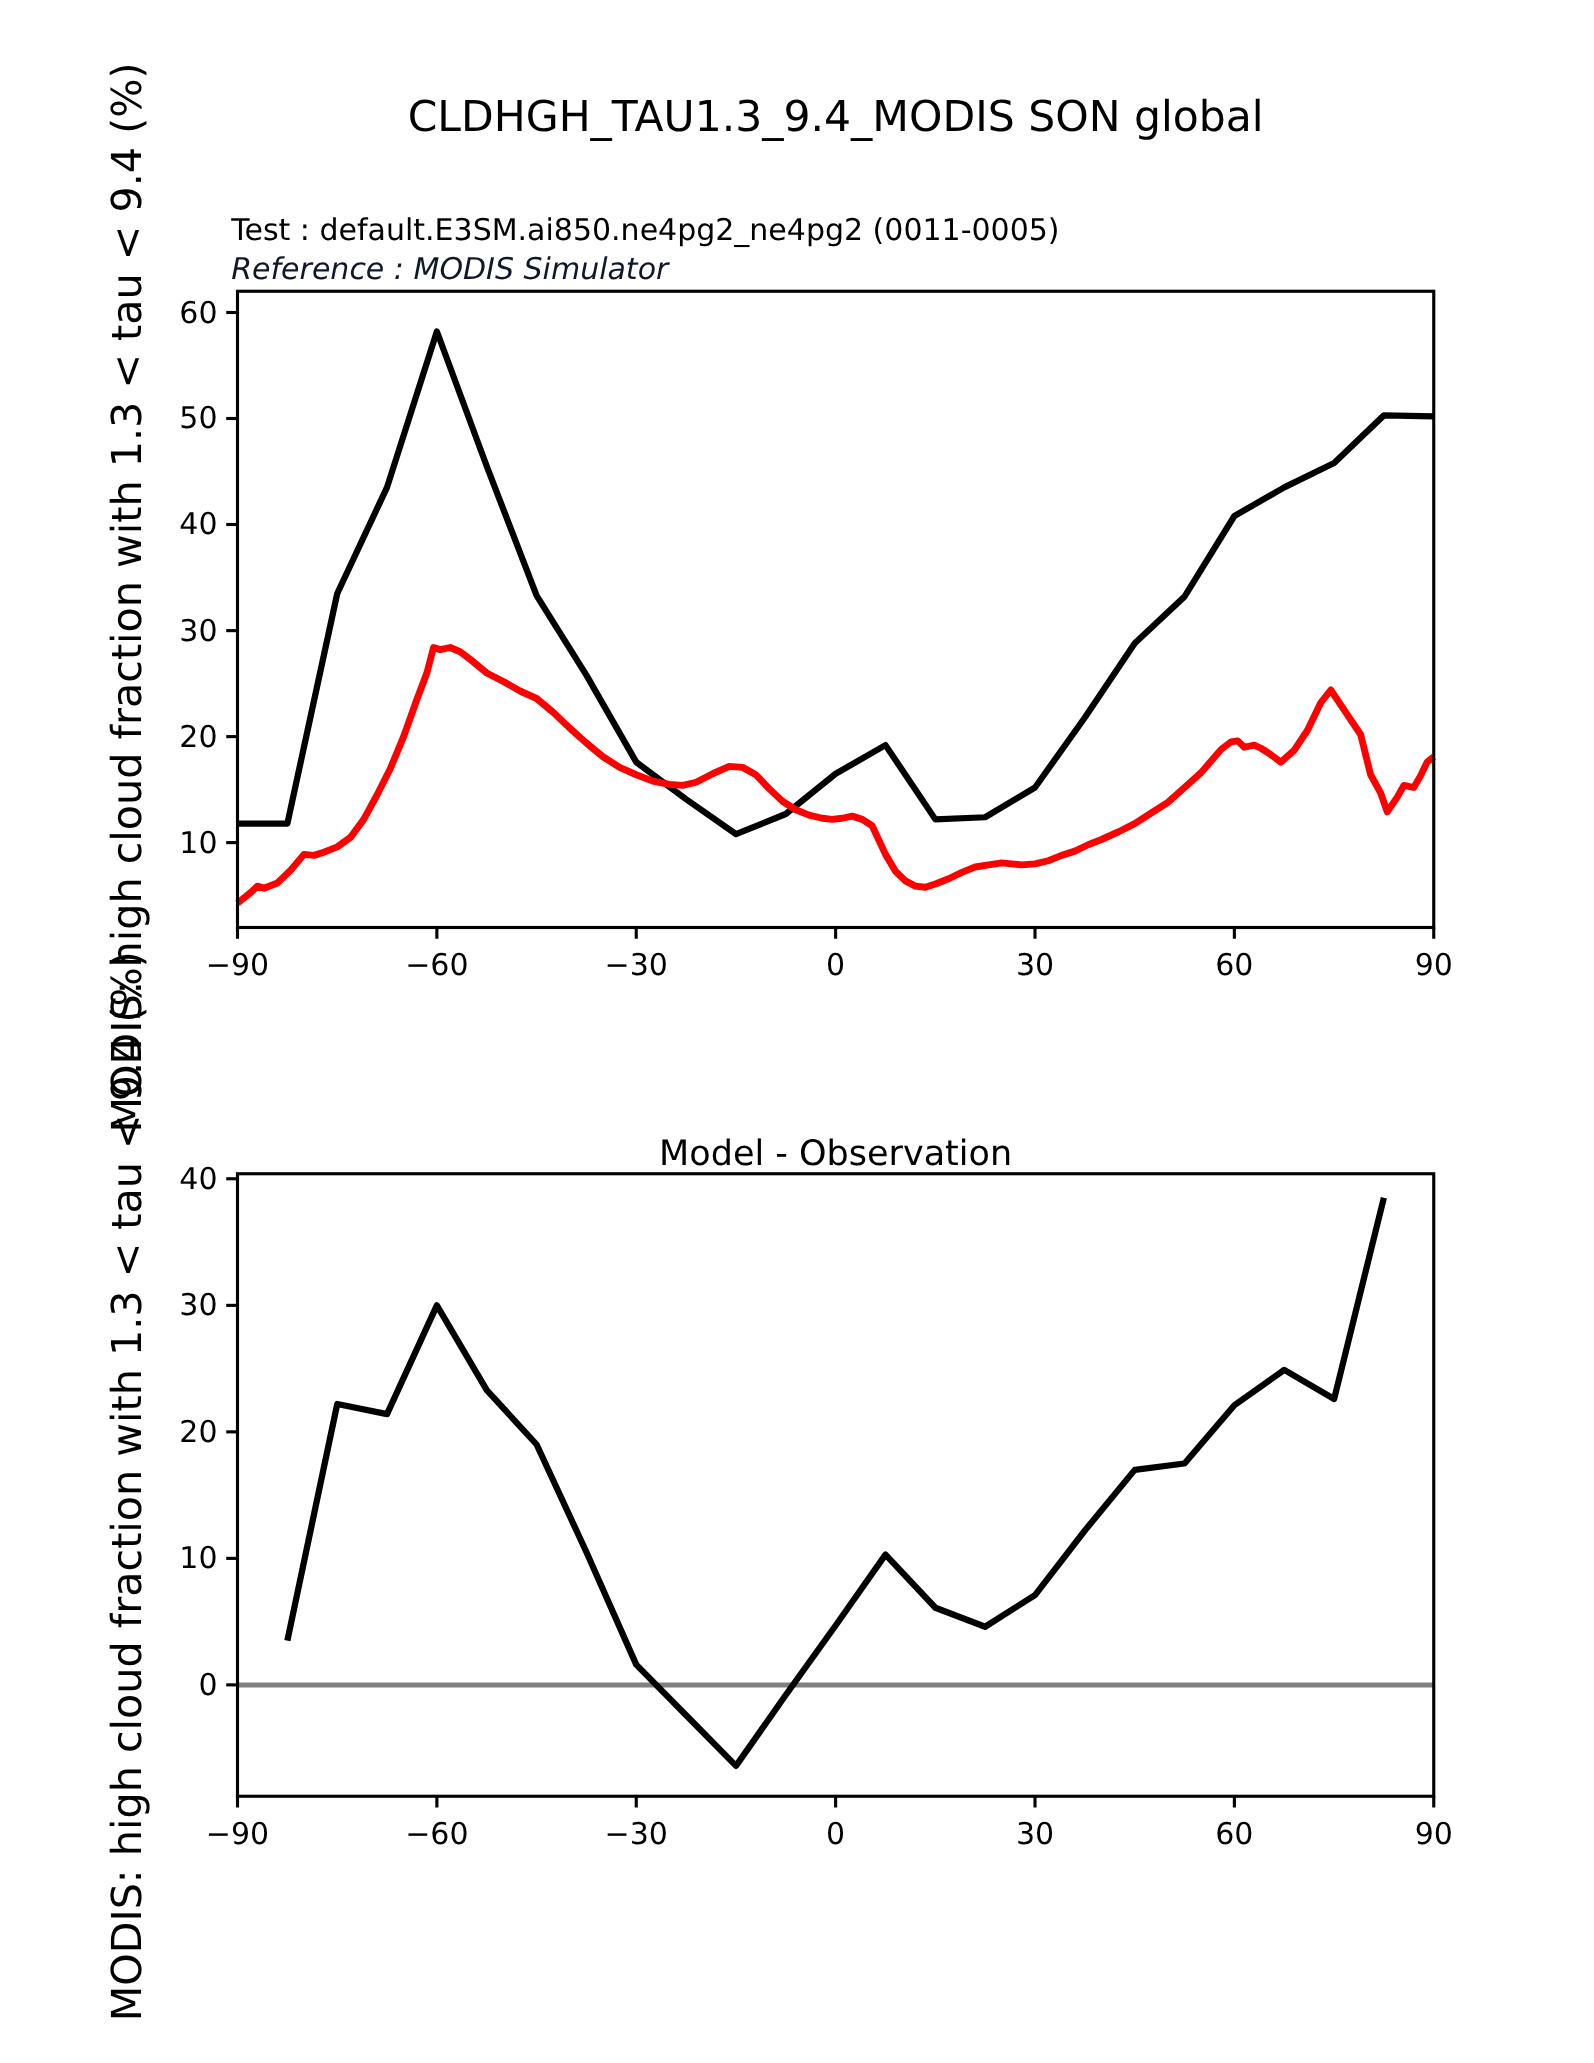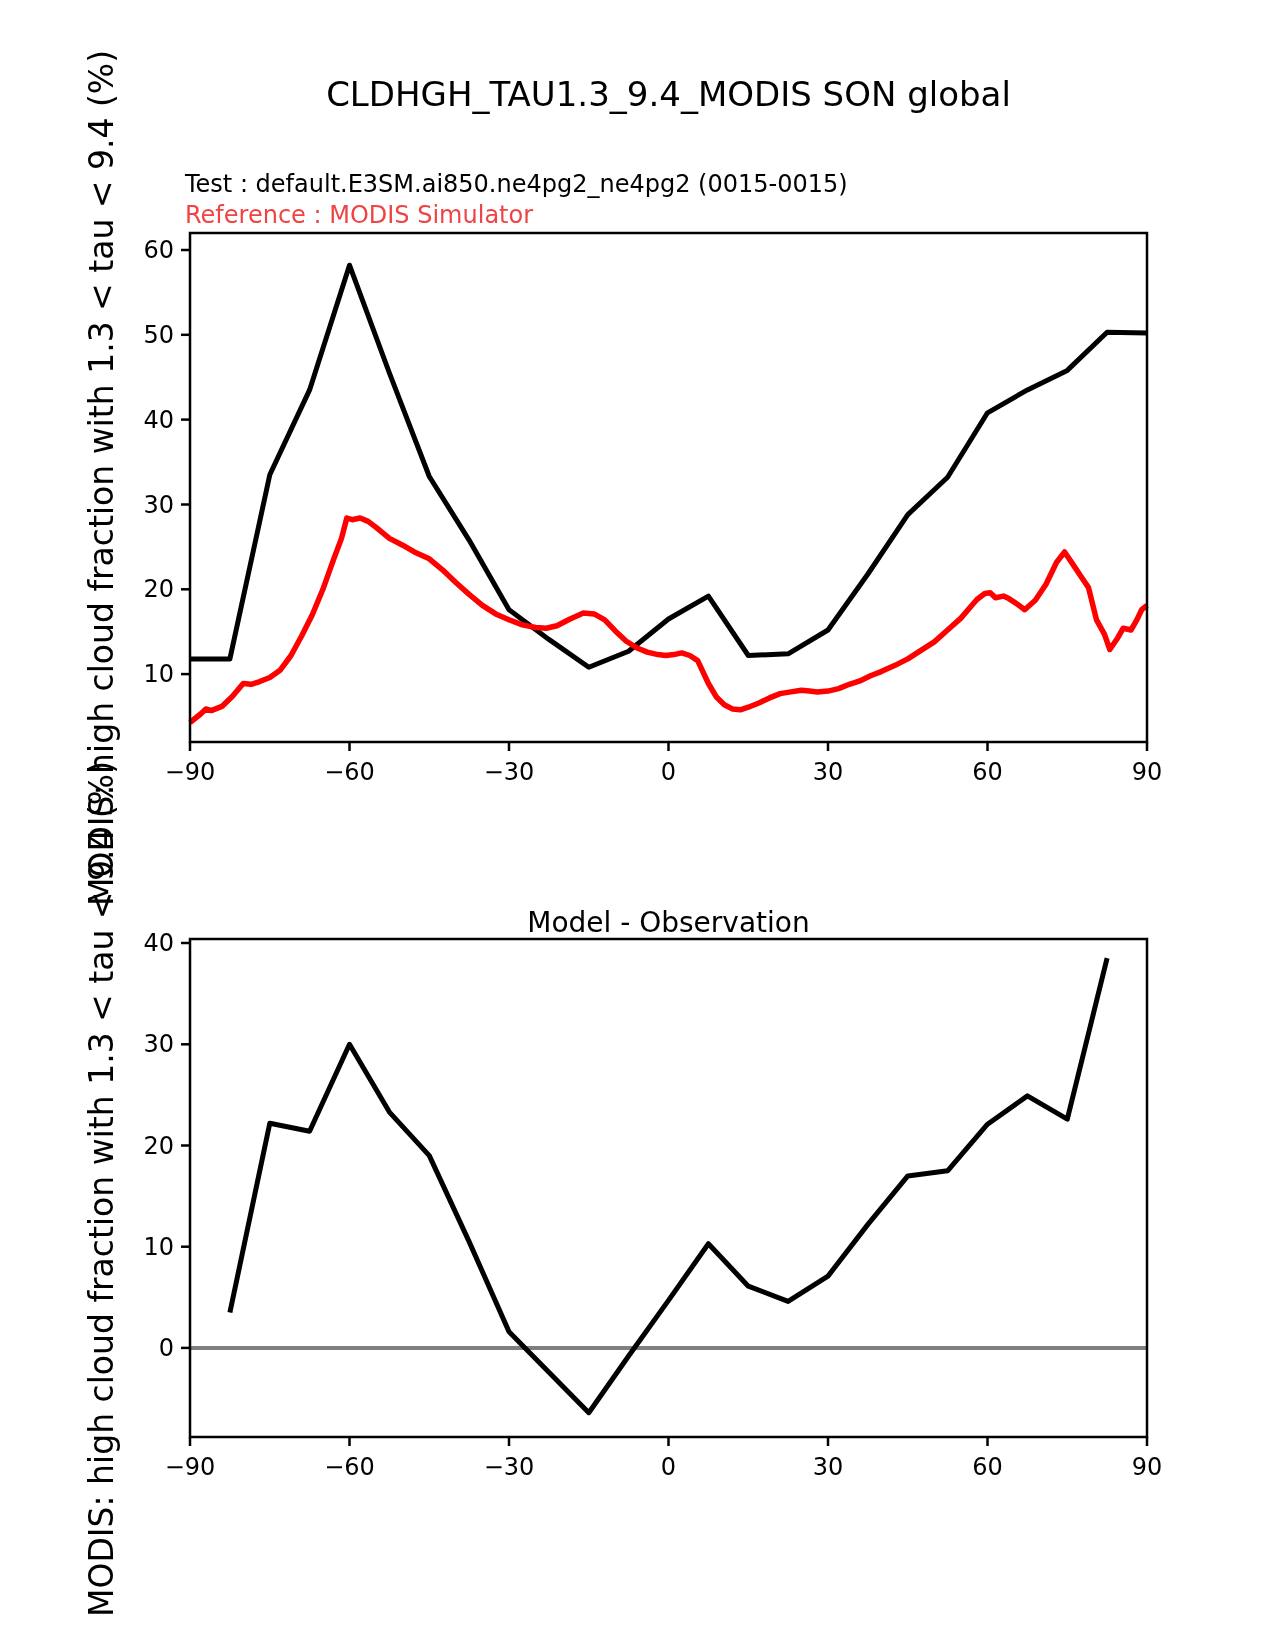--- a/index.html
+++ b/index.html
@@ -50,7 +50,7 @@
 
   <div class="fig-title">CLDHGH_TAU1.3_9.4_MODIS SON global</div>
 
-  <div class="test-line">Test : default.E3SM.ai850.ne4pg2_ne4pg2 (0015-0015)</div>
+  <div class="test-line">Test : default.E3SM.ai850.ne4pg2_ne4pg2 (0011-0005)</div>
 
   <div class="ref-line" style="color: #ef4444;">Reference : MODIS Simulator</div>
 

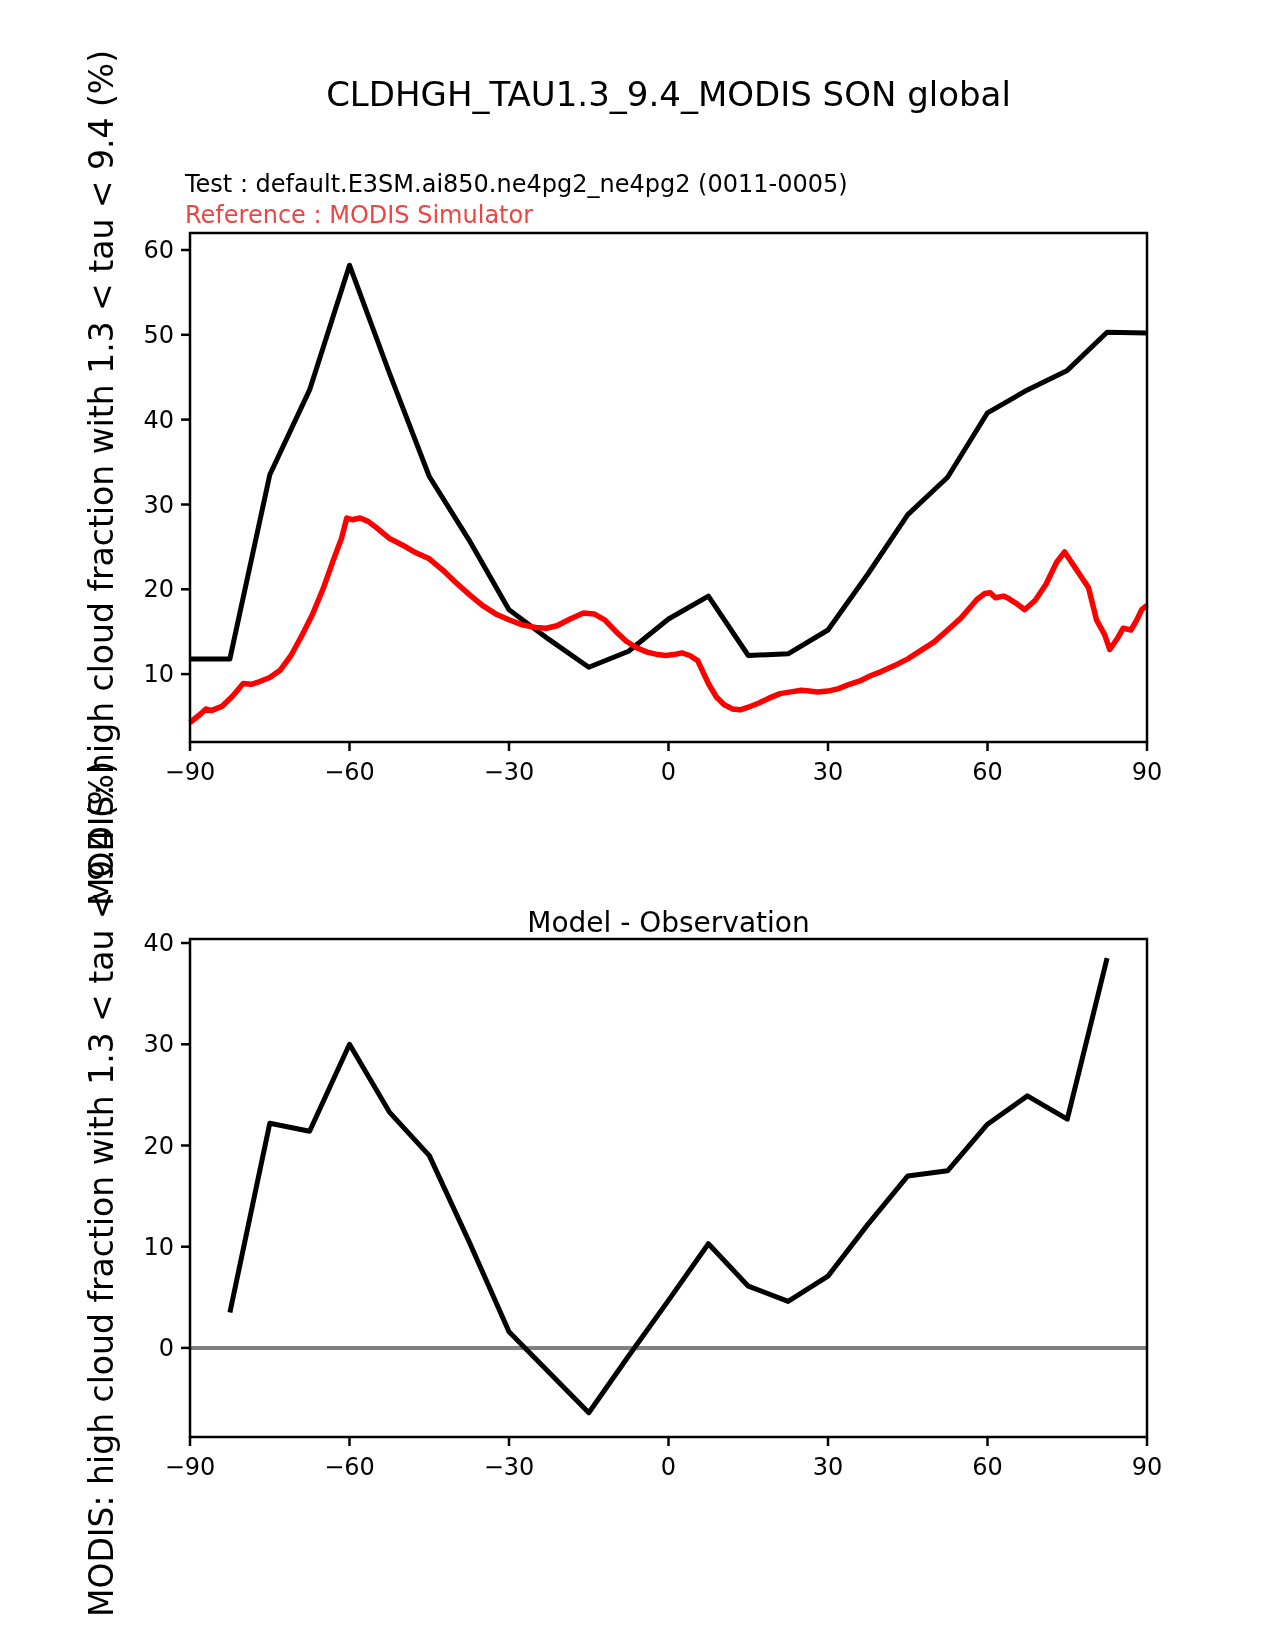--- a/index.html
+++ b/index.html
@@ -52,7 +52,7 @@
 
   <div class="test-line">Test : default.E3SM.ai850.ne4pg2_ne4pg2 (0011-0005)</div>
 
-  <div class="ref-line" style="color: #ef4444;">Reference : MODIS Simulator</div>
+  <div class="ref-line" style="color: #0f172a; font-style: italic;">Reference : MODIS Simulator</div>
 
   <div class="panel2-title">Model - Observation</div>
 

